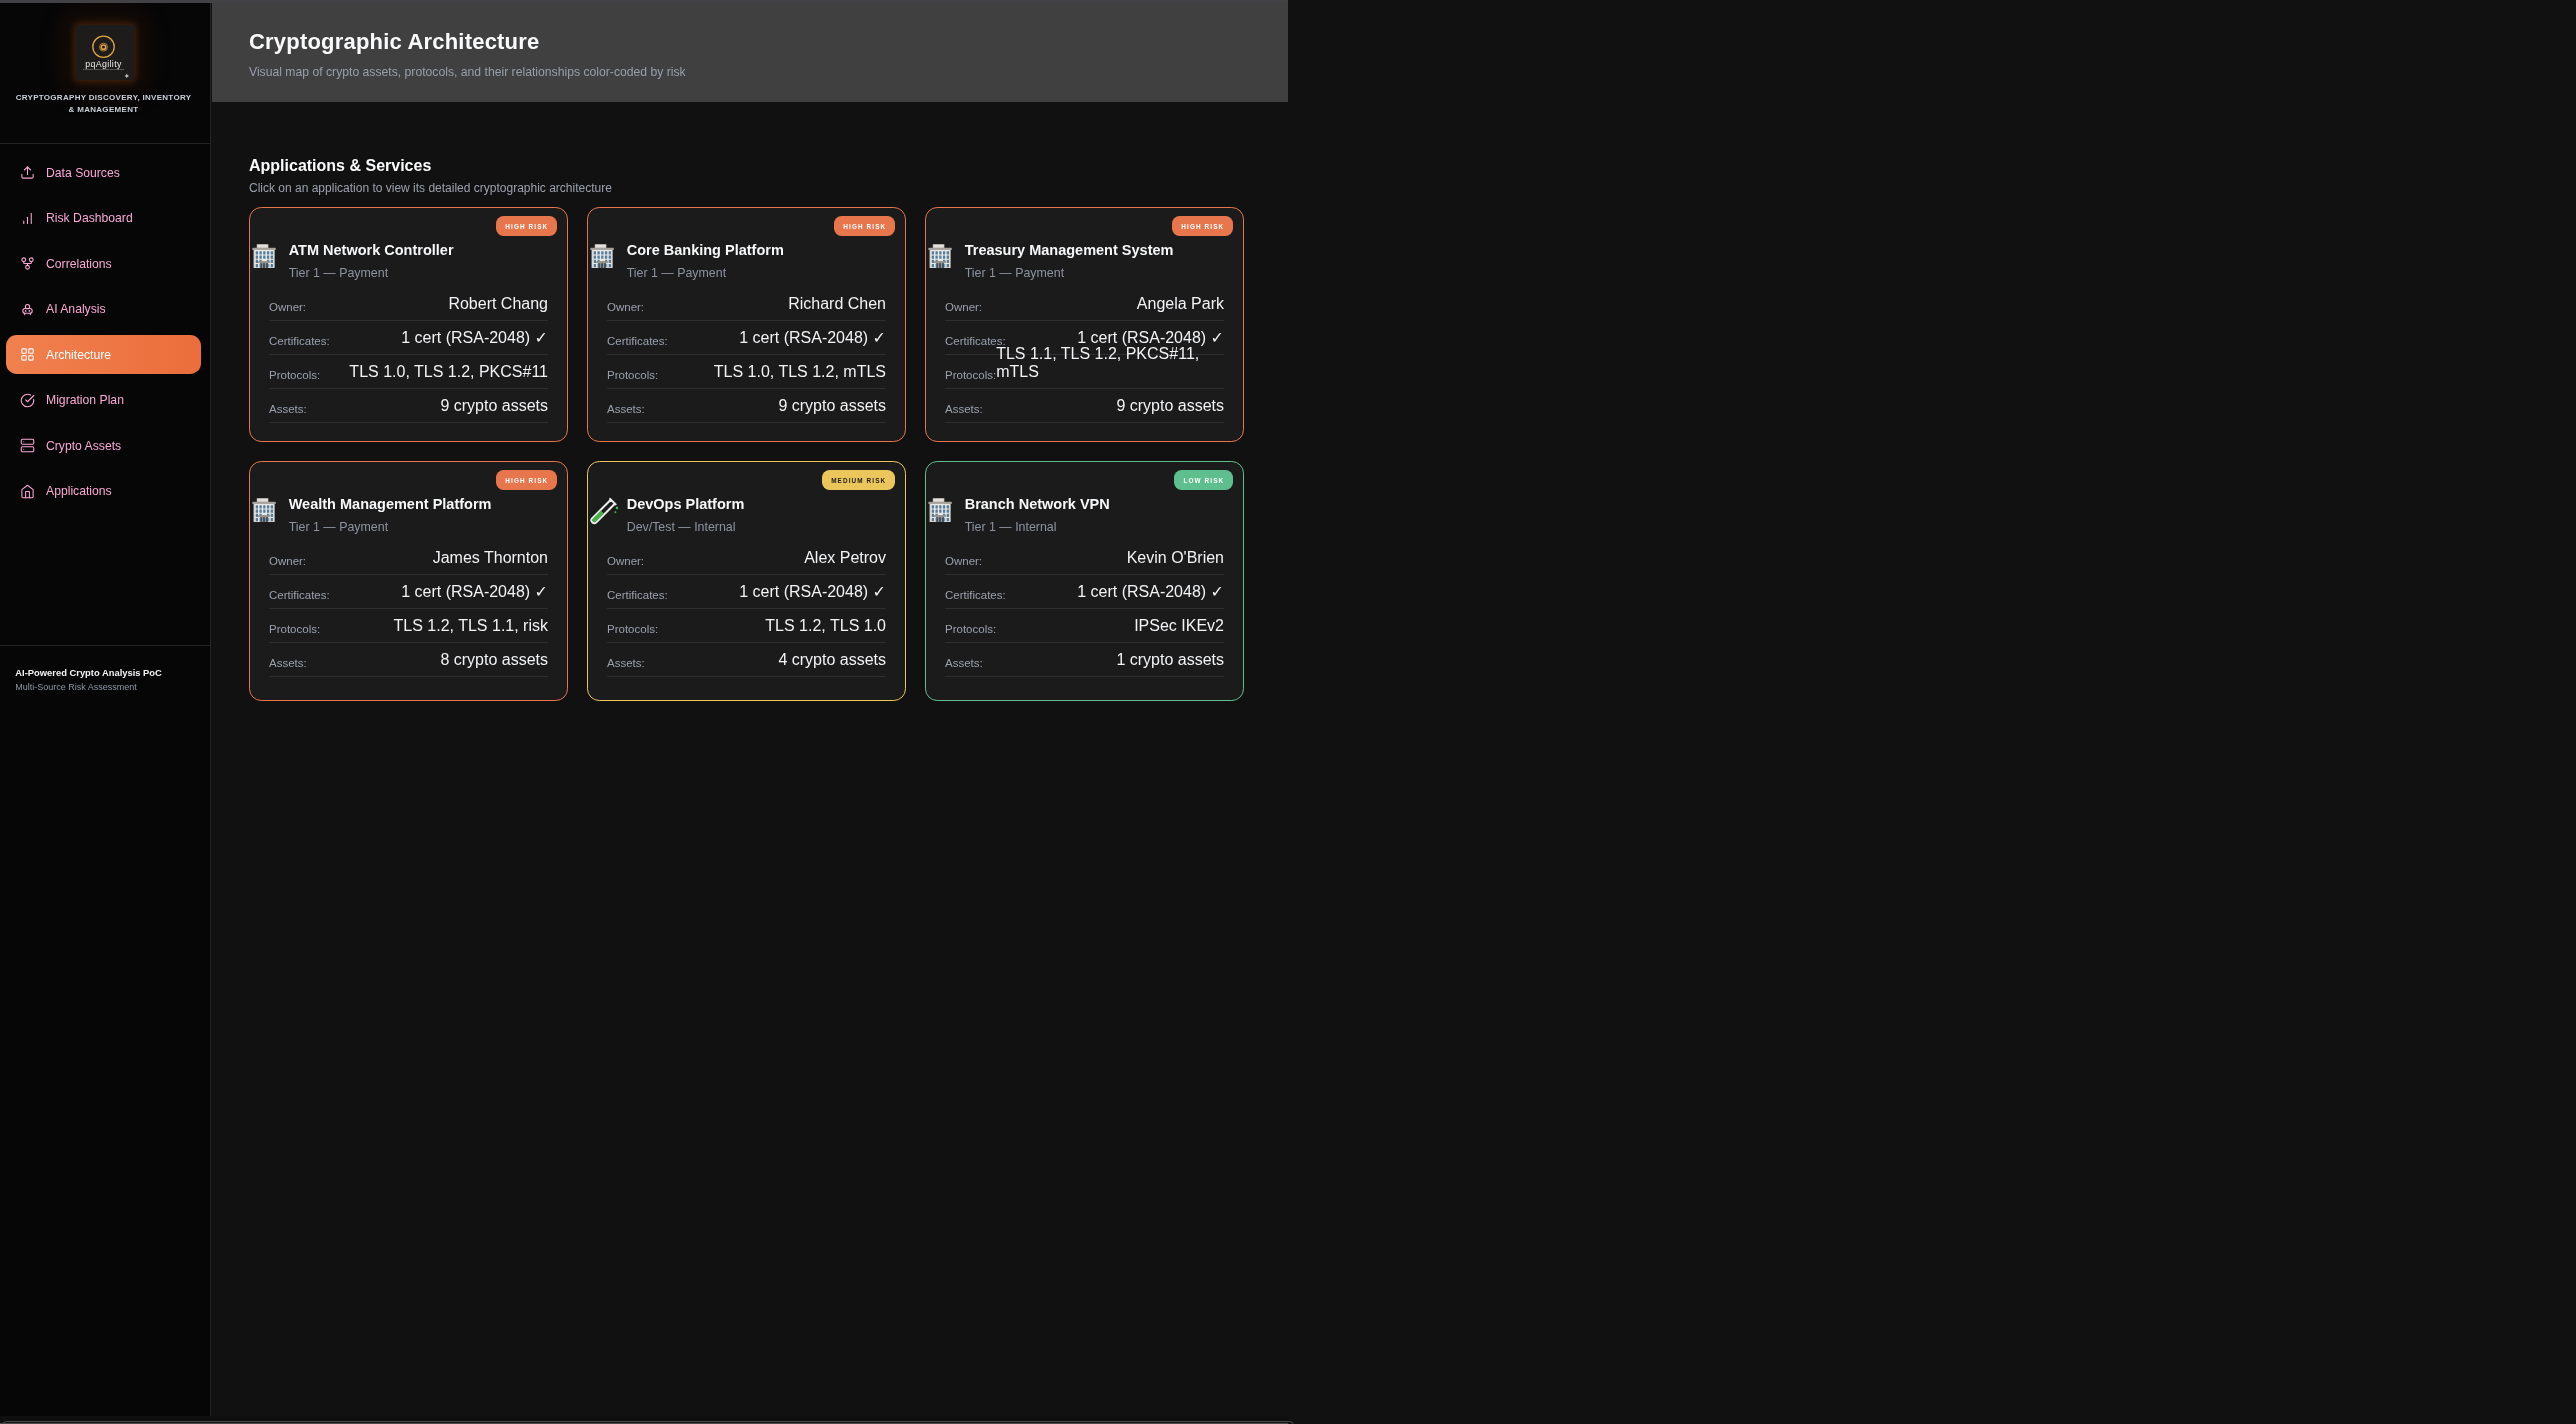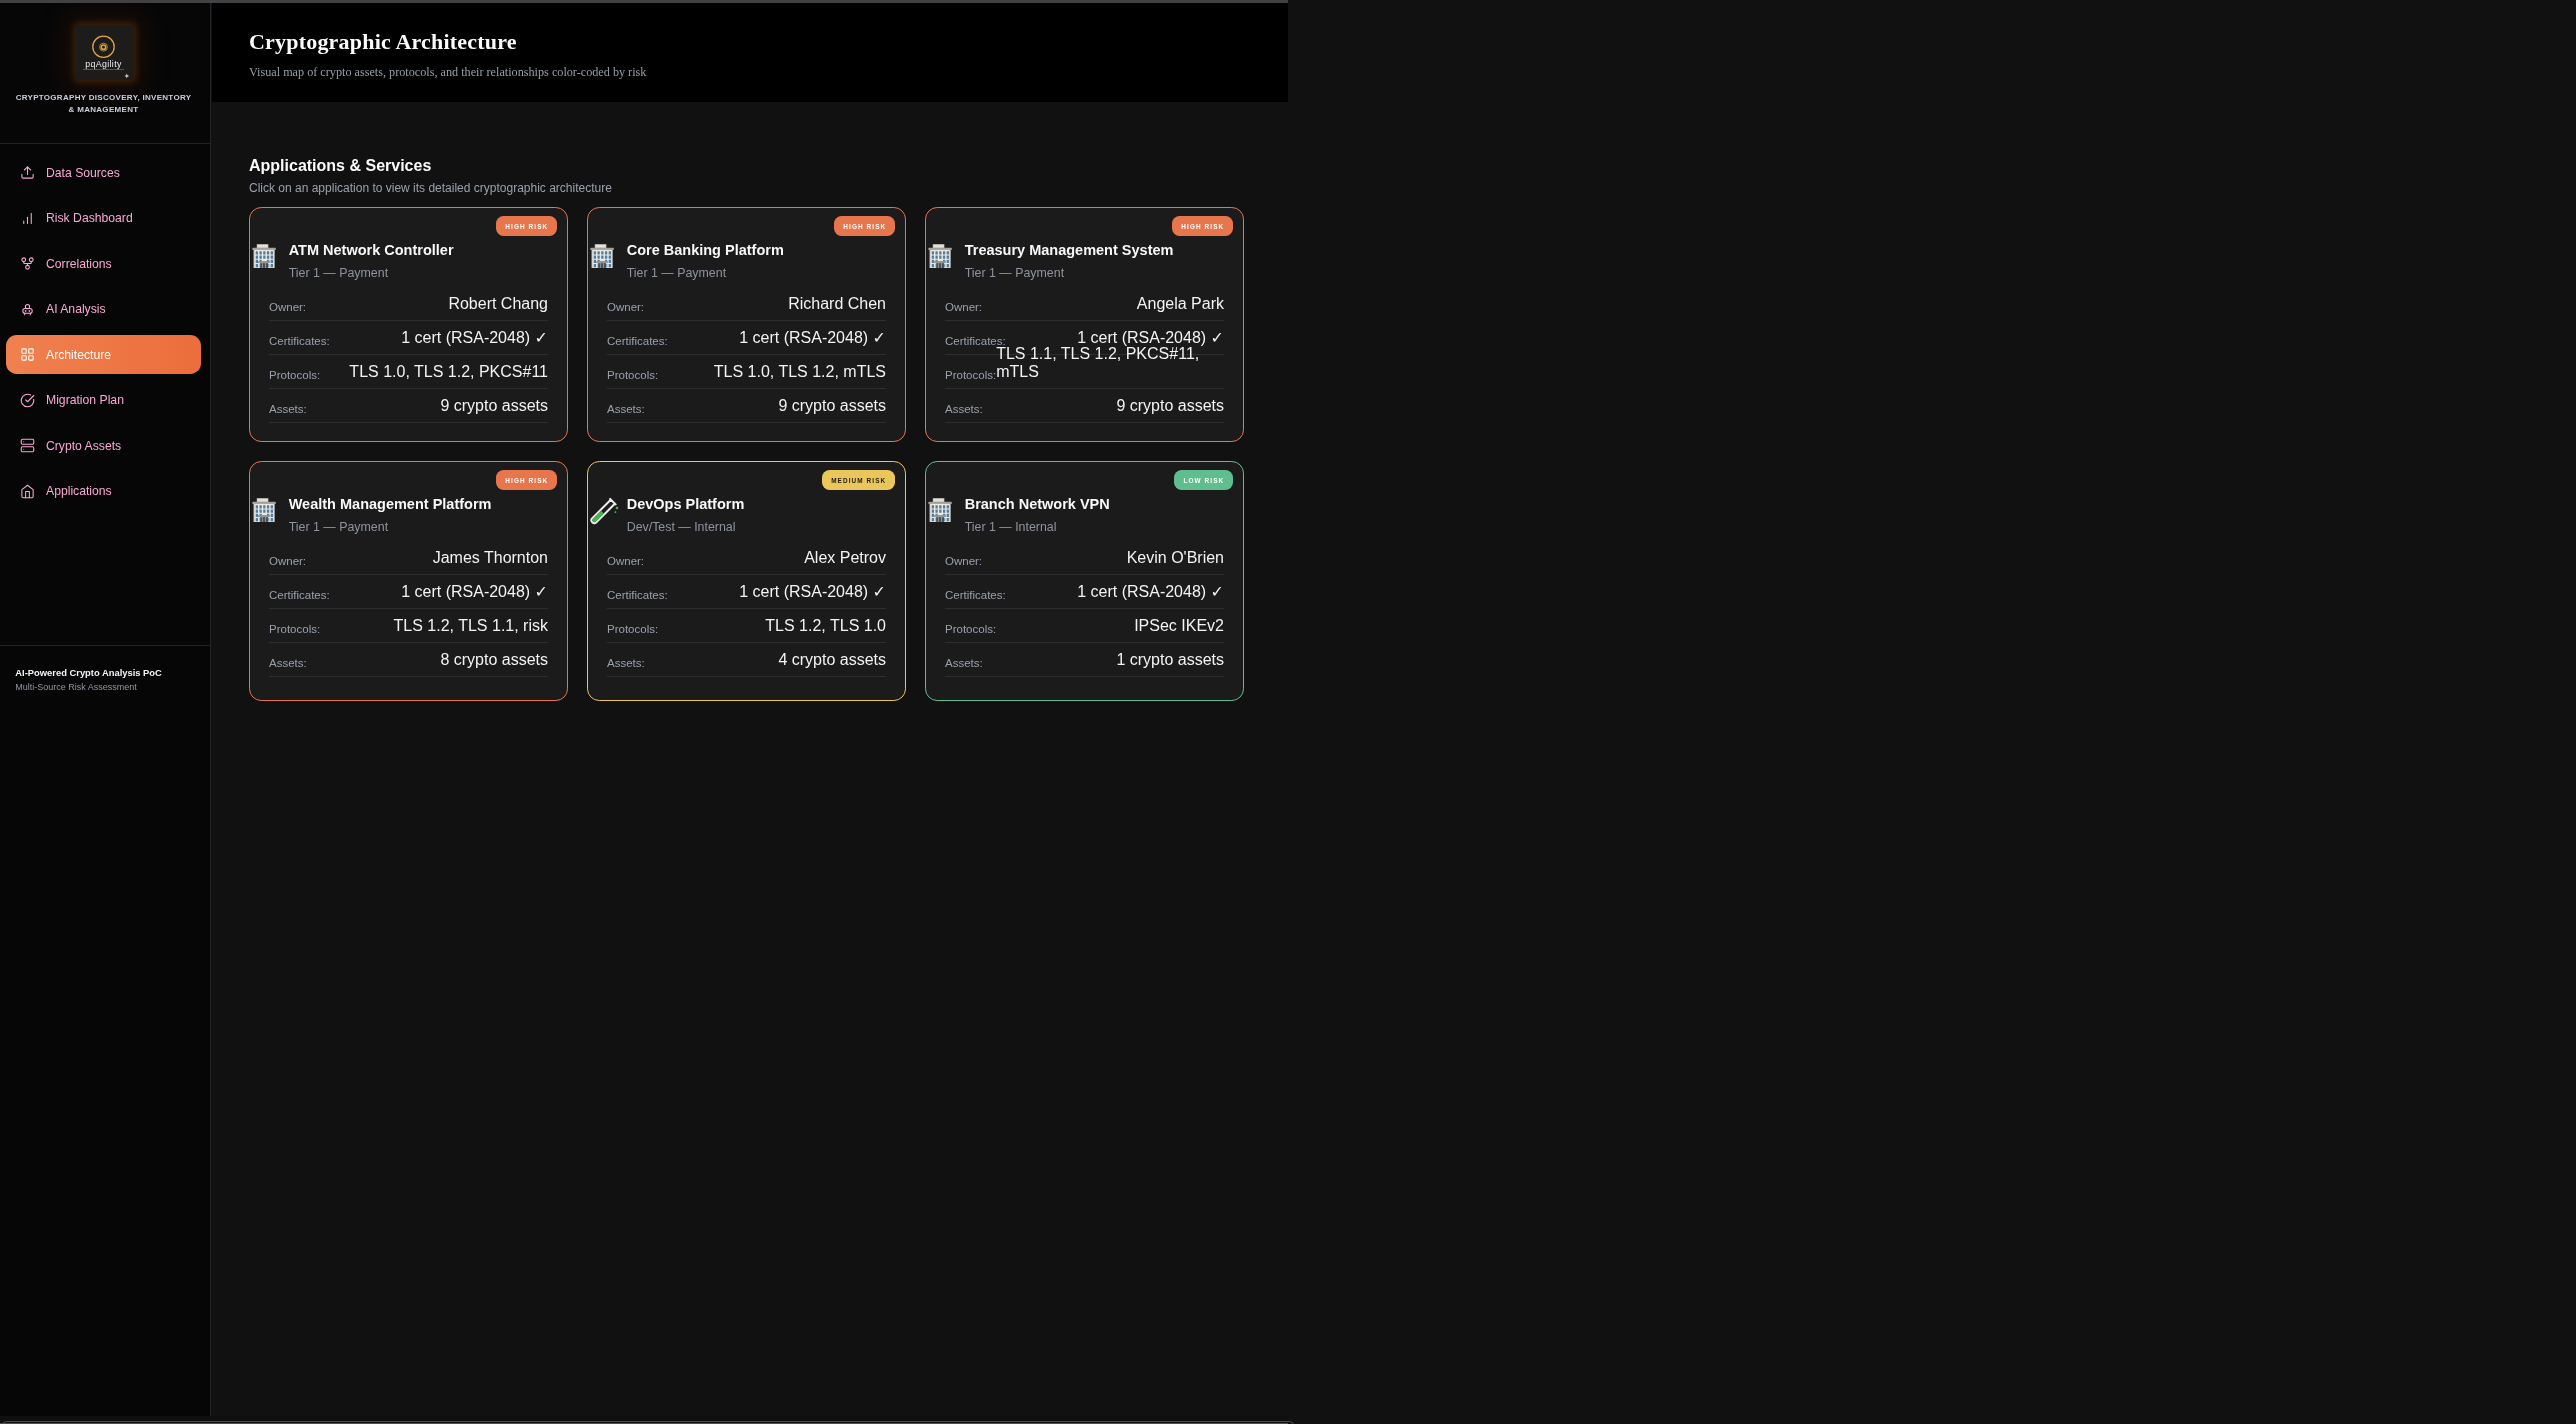--- a/index.html
+++ b/index.html
@@ -24,7 +24,7 @@
 
 
 main { margin-left:212px; }
-header { background:#000000; height:103px; padding:30px 0 0 37px; border-bottom:0.8px solid #101011;font-family:Liberation Serif, serif; }
+header { background:#404040; height:103px; padding:30px 0 0 37px; border-bottom:0.8px solid #101011; }
 header h1 { color:#fafbfc; font-size:22px; font-weight:bold; letter-spacing:0.2px; line-height:24.5px; }
 header p { color:#989fab; font-size:12.2px; margin-top:10px; }
 .content { padding:0 0 0 37px; }

